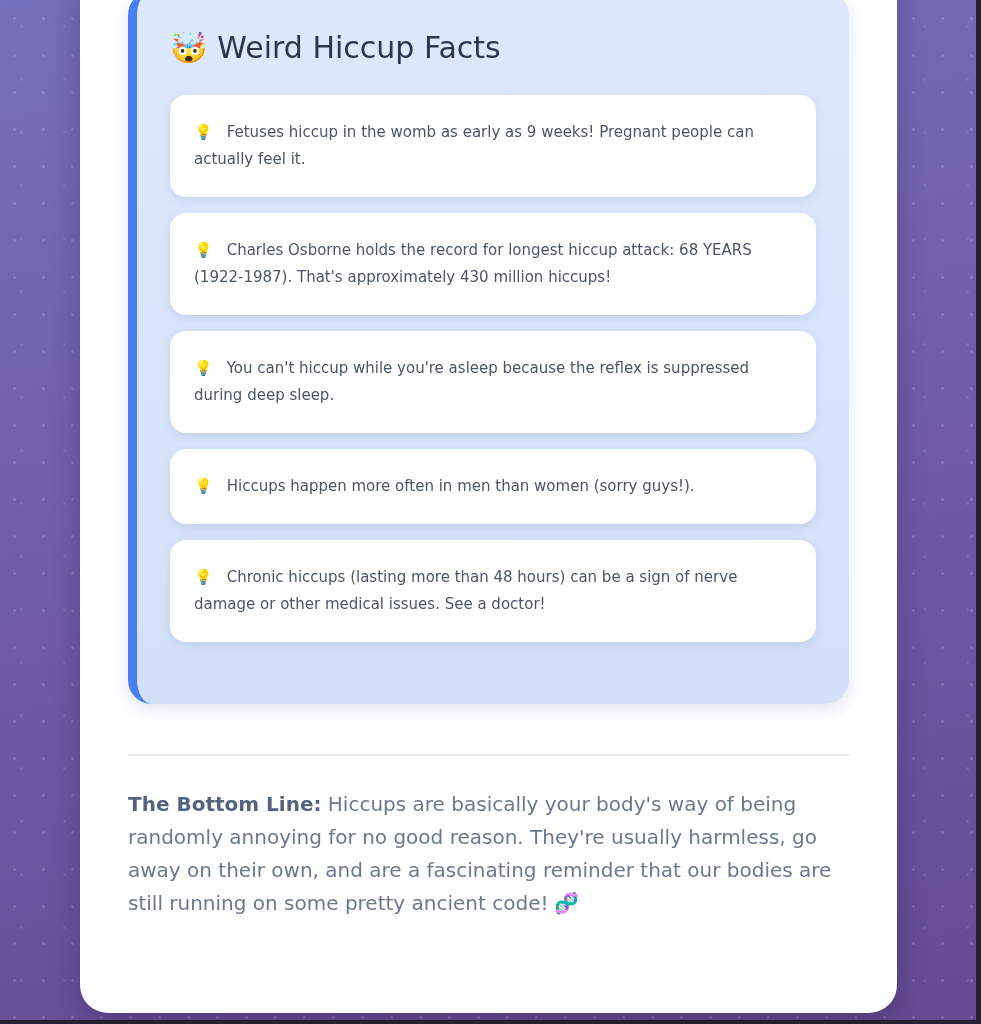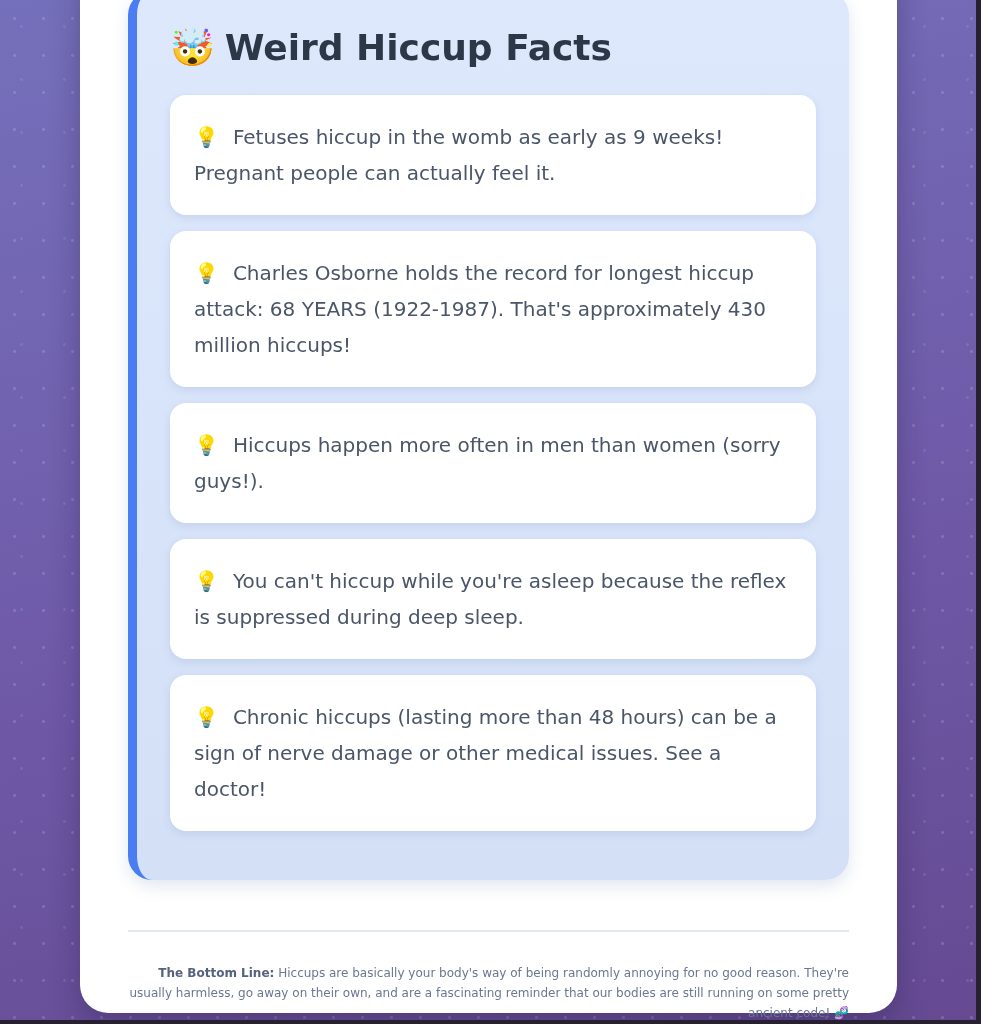--- a/index.html
+++ b/index.html
@@ -58,8 +58,8 @@
 
   .panel-title {
     margin: 0 0 28px 0;
-    font-size: 36px;
-    font-weight: bold;
+    font-size: 30px;
+    font-weight: normal;
     line-height: 38px;
     color: #2d3748;
   }

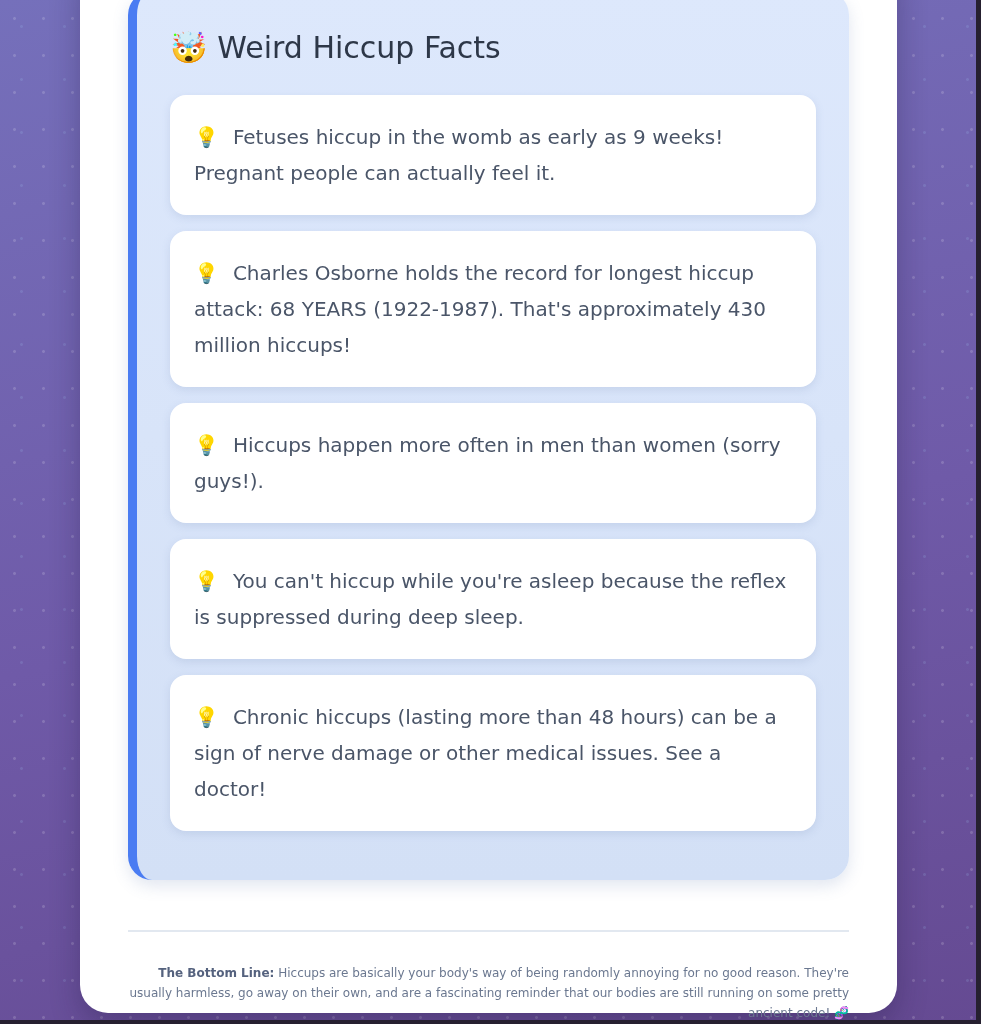--- a/index.html
+++ b/index.html
@@ -73,7 +73,7 @@
     border-radius: 16px;
     padding: 24px;
     margin-bottom: 16px;
-    font-size: 20px;
+    font-size: 15px;
     line-height: 1.8;
     color: #4a5568;
     box-shadow: 0 3px 9px rgba(110, 135, 180, 0.18);

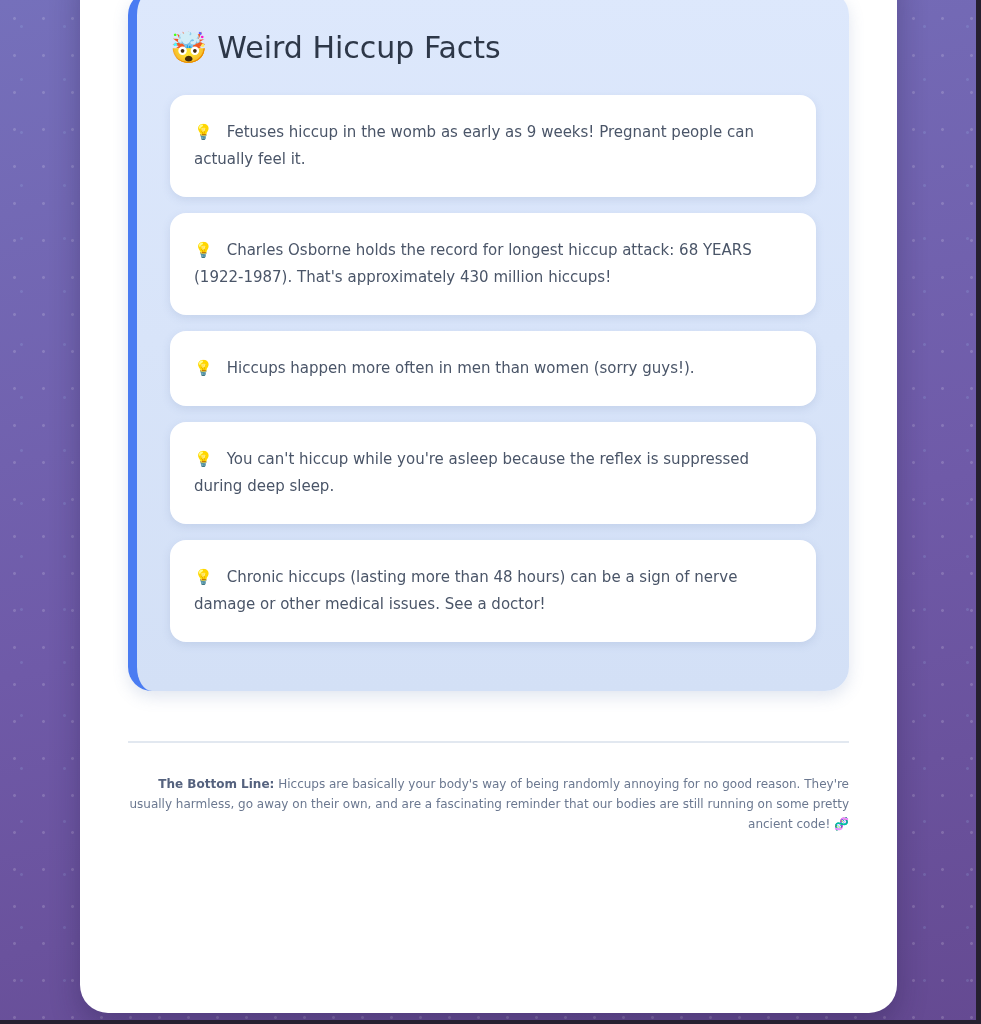--- a/index.html
+++ b/index.html
@@ -124,11 +124,11 @@
     </div>
 
     <div class="fact-card">
-      <span class="fact-icon">💡</span><span>Hiccups happen more often in men than women (sorry guys!).</span>
+      <span class="fact-icon">💡</span><span>You can't hiccup while you're asleep because the reflex is suppressed during deep sleep.</span>
     </div>
 
     <div class="fact-card">
-      <span class="fact-icon">💡</span><span>You can't hiccup while you're asleep because the reflex is suppressed during deep sleep.</span>
+      <span class="fact-icon">💡</span><span>Hiccups happen more often in men than women (sorry guys!).</span>
     </div>
 
 

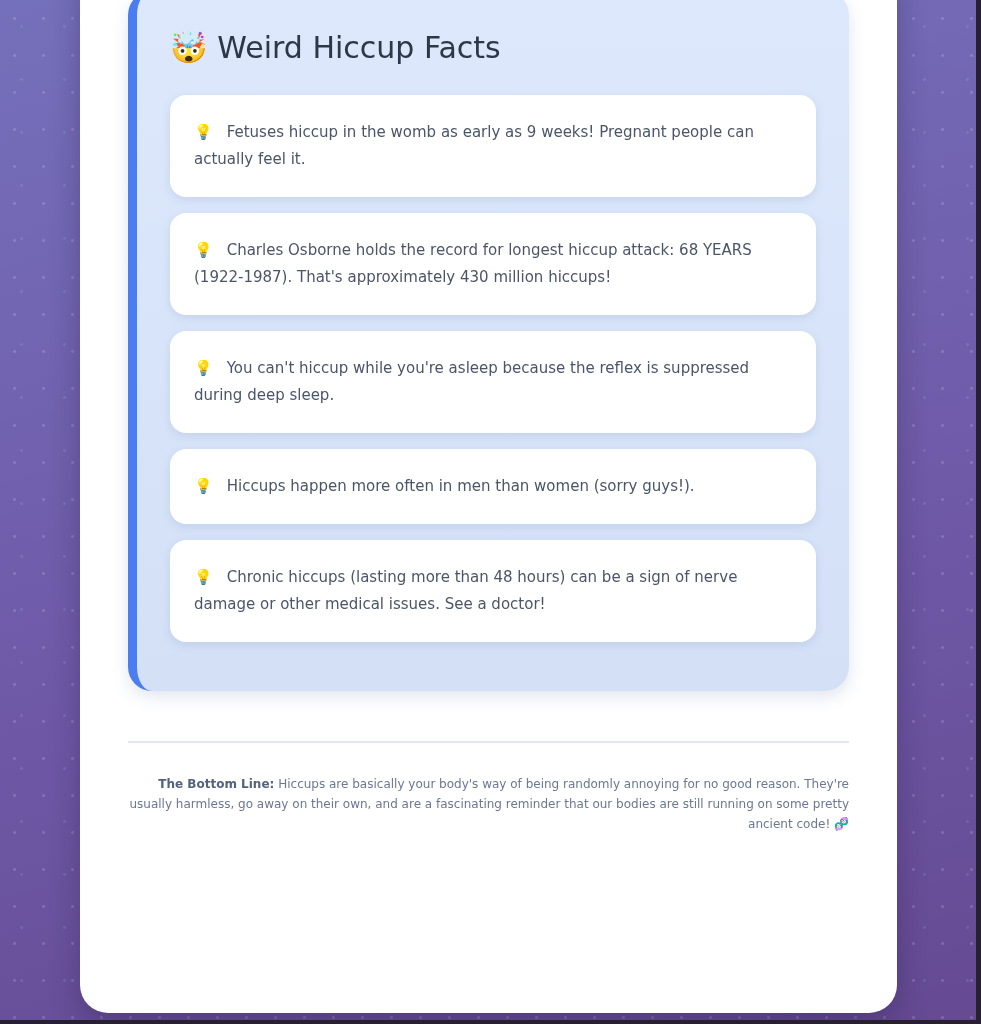--- a/index.html
+++ b/index.html
@@ -79,7 +79,7 @@
     box-shadow: 0 3px 9px rgba(110, 135, 180, 0.18);
   }
   .fact-card:last-child {
-    margin-bottom: 2px;
+    margin-bottom: 15px;
   }
   .fact-icon {
     color: #8b95a8;

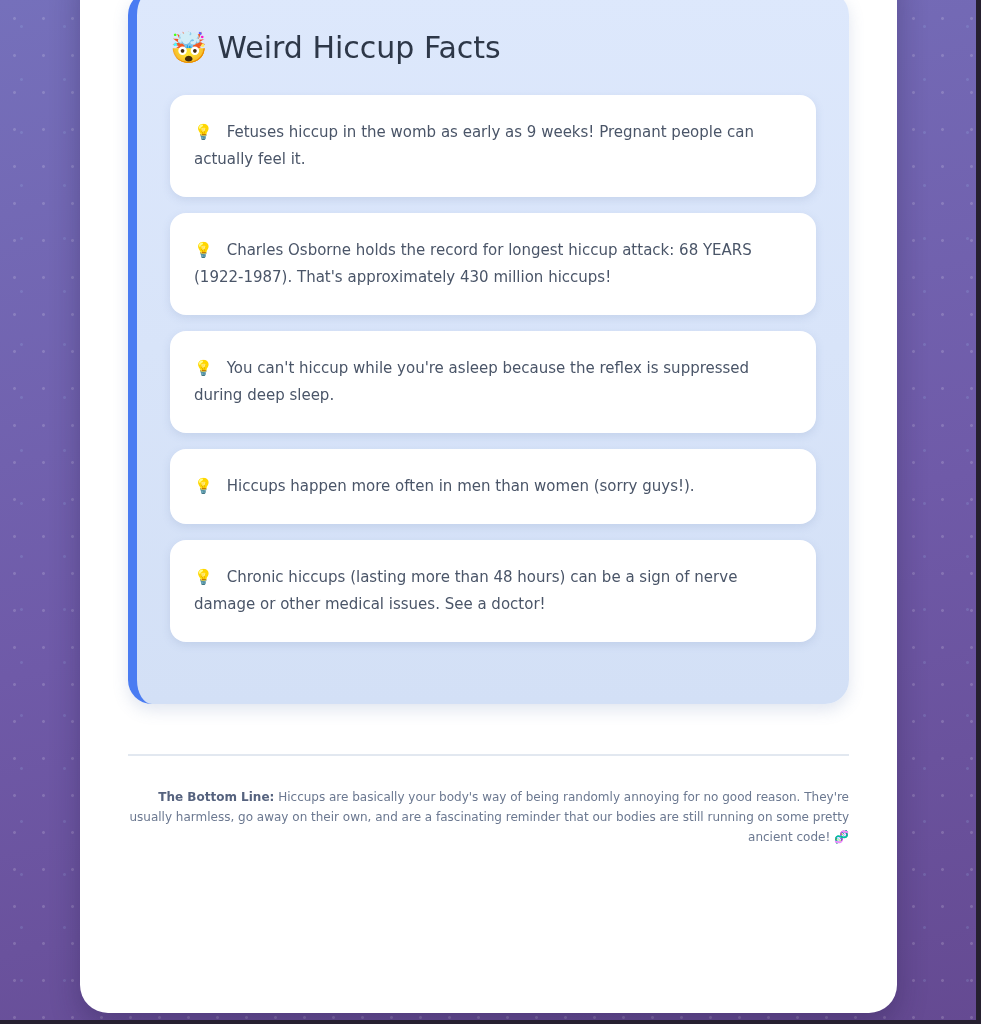--- a/index.html
+++ b/index.html
@@ -94,8 +94,8 @@
 
   .bottom-line {
     margin: 32px 0 0 0;
-    text-align: right;
-    font-size: 12px;
+    text-align: left;
+    font-size: 20px;
     line-height: 1.65;
     color: #6b7890;
   }

